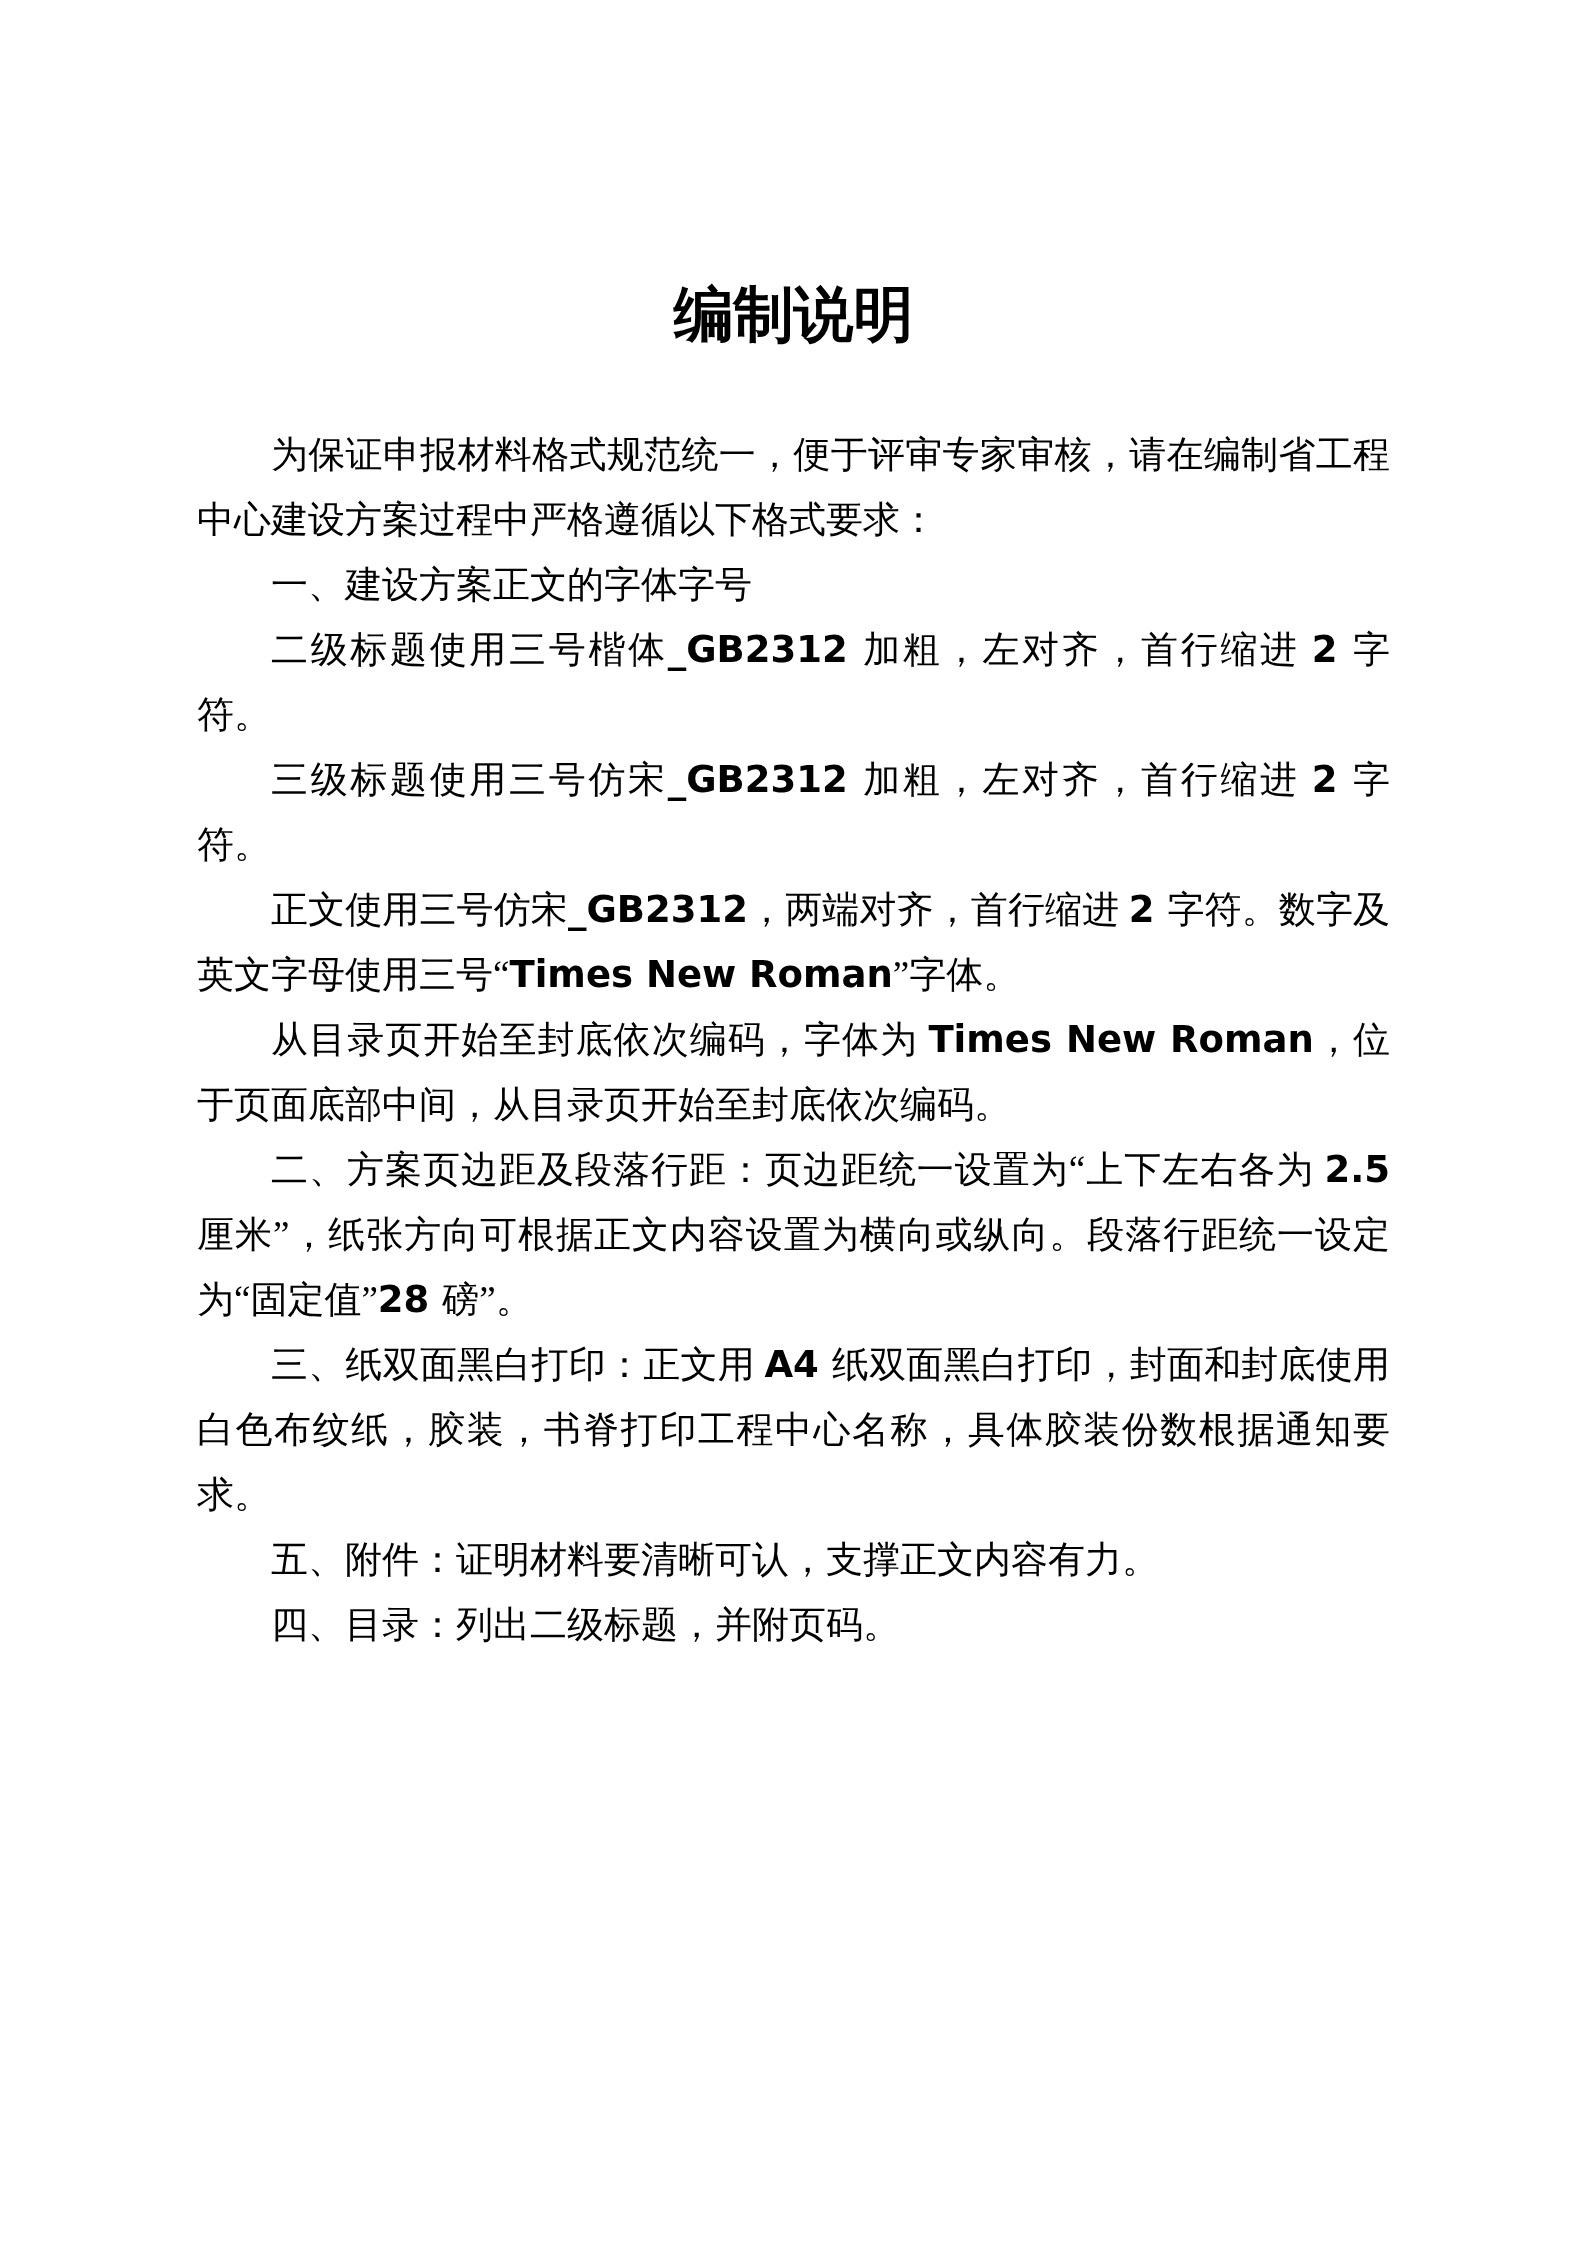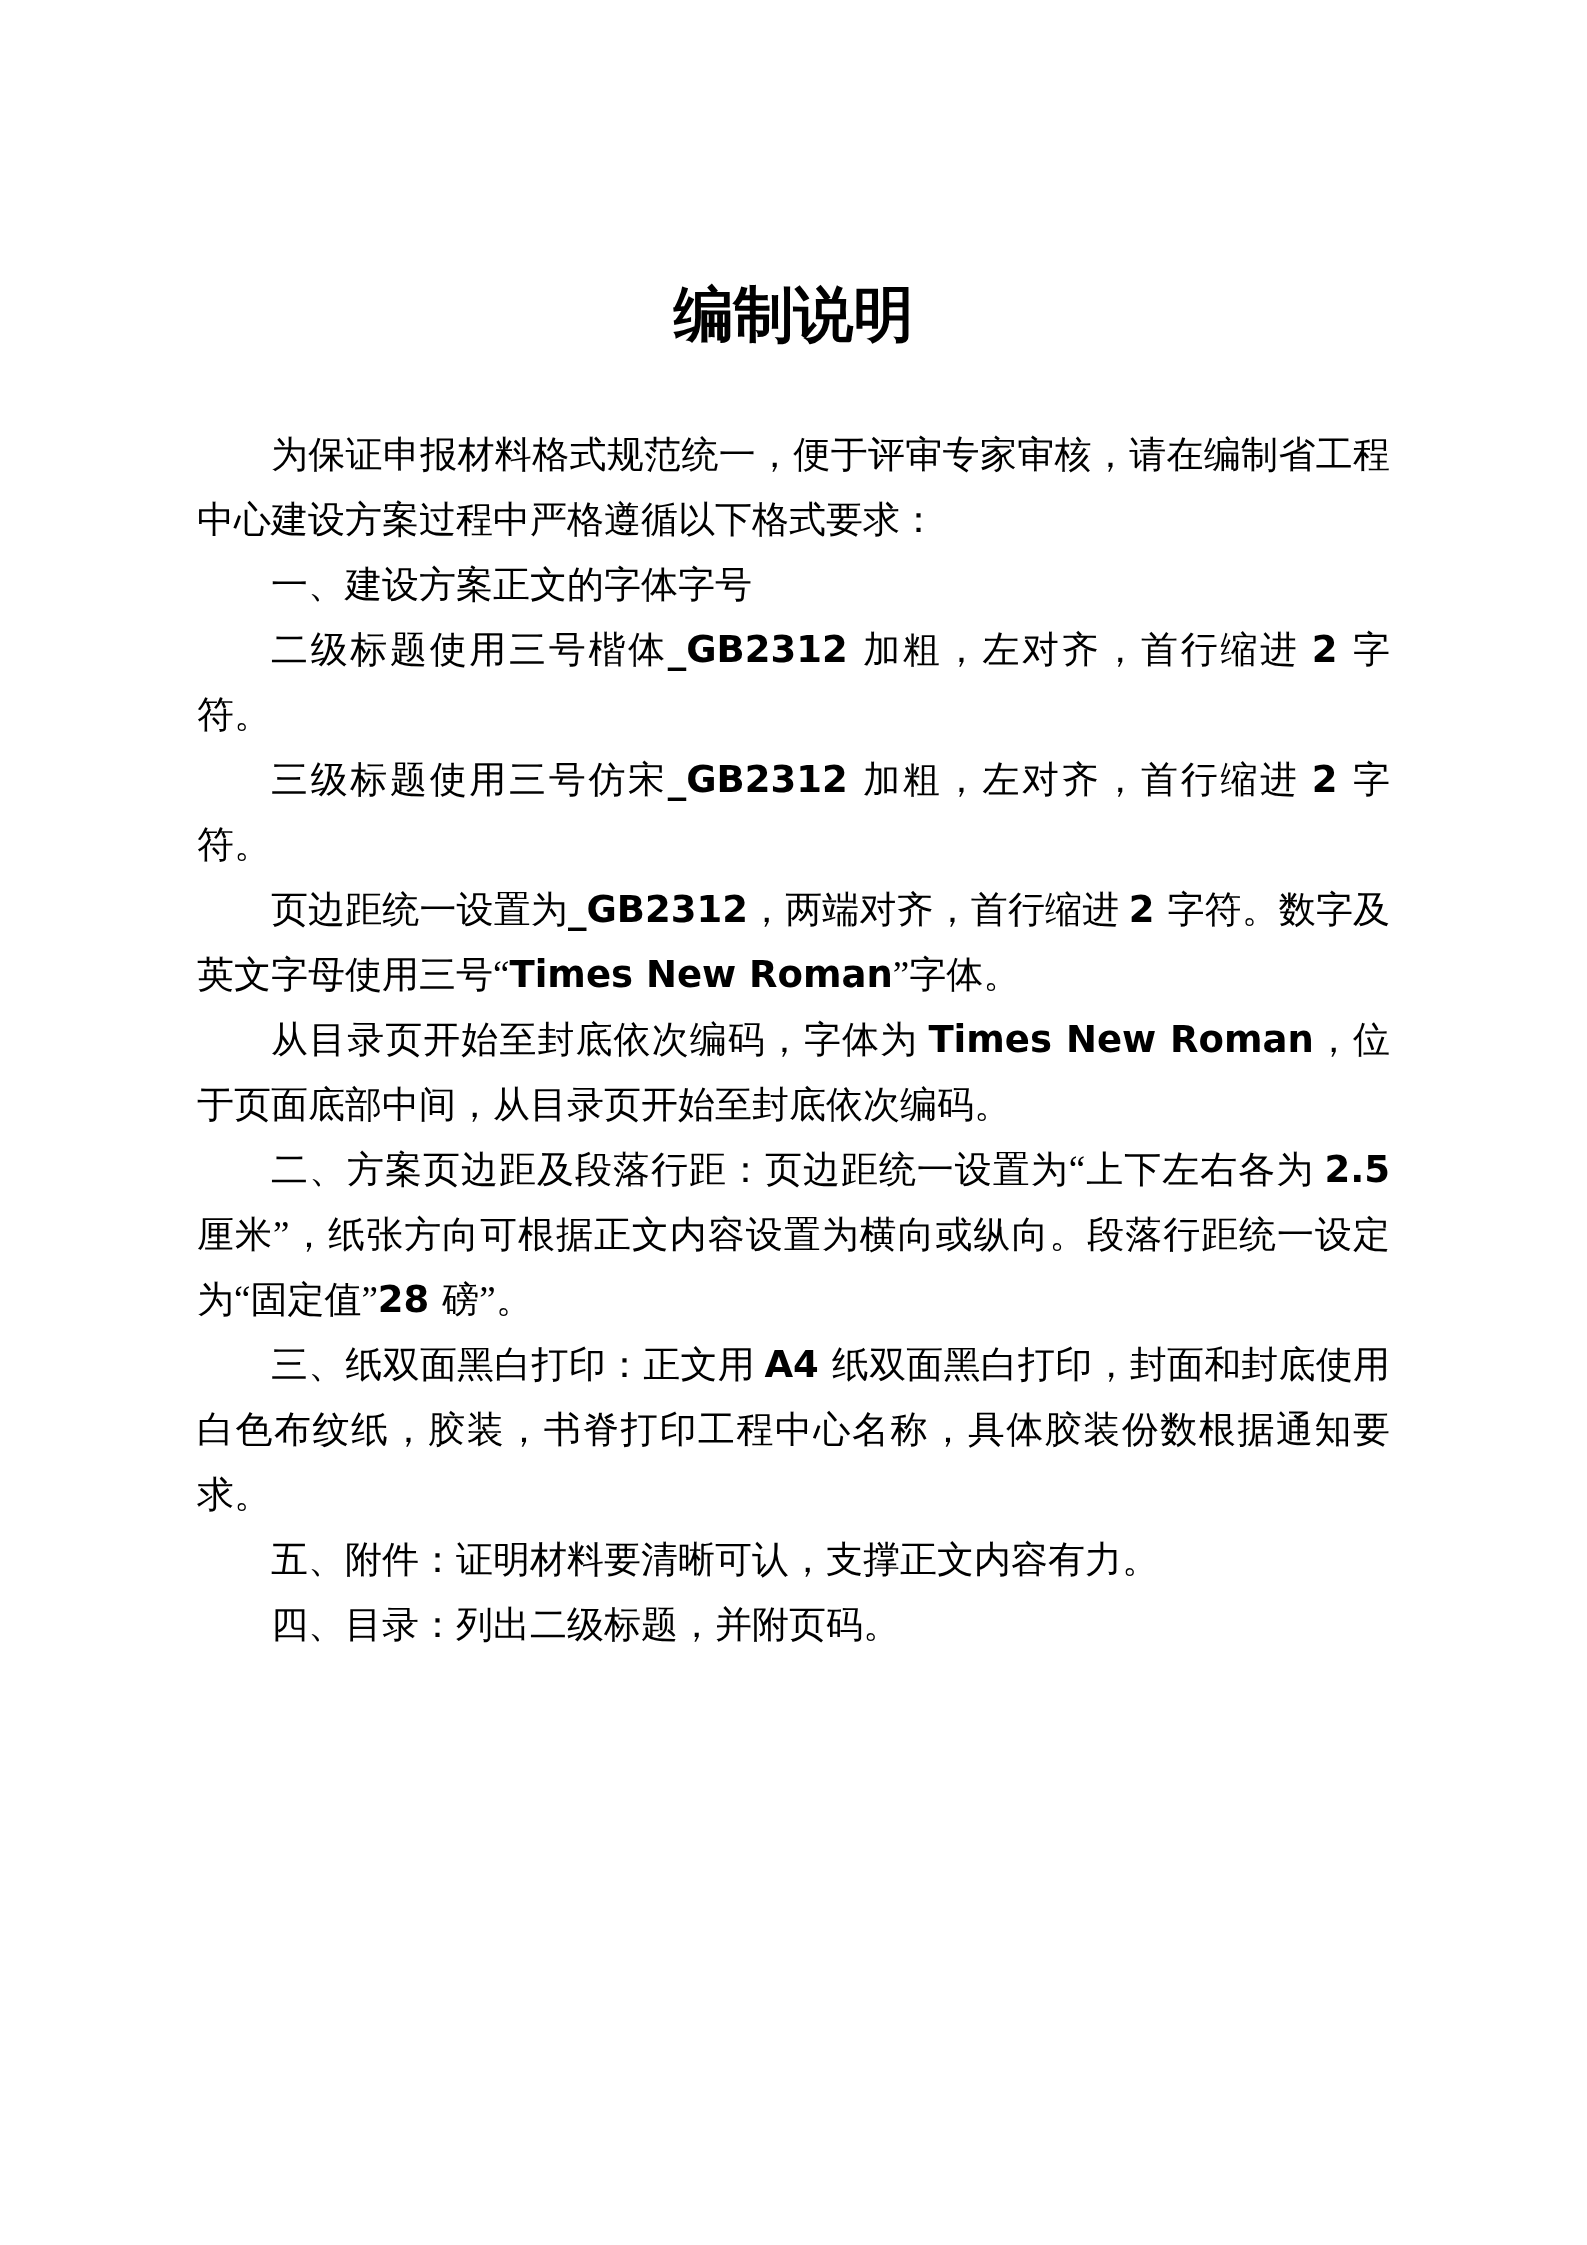--- a/index.html
+++ b/index.html
@@ -74,7 +74,7 @@
       <p class="para"><span class="run-heading">一、建设方案正文的字体字号</span></p>
       <p class="para"><span class="run-body">二级标题使用三号楷体</span><span class="run-latin">_GB2312 </span><span class="run-body">加粗，左对齐，首行缩进 </span><span class="run-latin">2 </span><span class="run-body">字符。</span></p>
       <p class="para"><span class="run-body">三级标题使用三号仿宋</span><span class="run-latin">_GB2312 </span><span class="run-body">加粗，左对齐，首行缩进 </span><span class="run-latin">2 </span><span class="run-body">字符。</span></p>
-      <p class="para"><span class="run-body">页边距统一设置为</span><span class="run-latin">_GB2312</span><span class="run-body">，两端对齐，首行缩进 </span><span class="run-latin">2 </span><span class="run-body">字符。数字及英文字母使用三号“</span><span class="run-latin">Times New Roman</span><span class="run-body">”字体。</span></p>
+      <p class="para"><span class="run-body">正文使用三号仿宋</span><span class="run-latin">_GB2312</span><span class="run-body">，两端对齐，首行缩进 </span><span class="run-latin">2 </span><span class="run-body">字符。数字及英文字母使用三号“</span><span class="run-latin">Times New Roman</span><span class="run-body">”字体。</span></p>
       <p class="para"><span class="run-body">从目录页开始至封底依次编码，字体为 </span><span class="run-latin">Times New Roman</span><span class="run-body">，位于页面底部中间，从目录页开始至封底依次编码。</span></p>
       <p class="para"><span class="run-heading">二、方案页边距及段落行距：</span><span class="run-body">页边距统一设置为“上下左右各为 </span><span class="run-latin">2.5 </span><span class="run-body">厘米”，纸张方向可根据正文内容设置为横向或纵向。段落行距统一设定为“固定值”</span><span class="run-latin">28 </span><span class="run-body">磅”。</span></p>
       <p class="para"><span class="run-heading">三、纸双面黑白打印：</span><span class="run-body">正文用 </span><span class="run-latin">A4 </span><span class="run-body">纸双面黑白打印，封面和封底使用白色布纹纸，胶装，书脊打印工程中心名称，具体胶装份数根据通知要求。</span></p>

